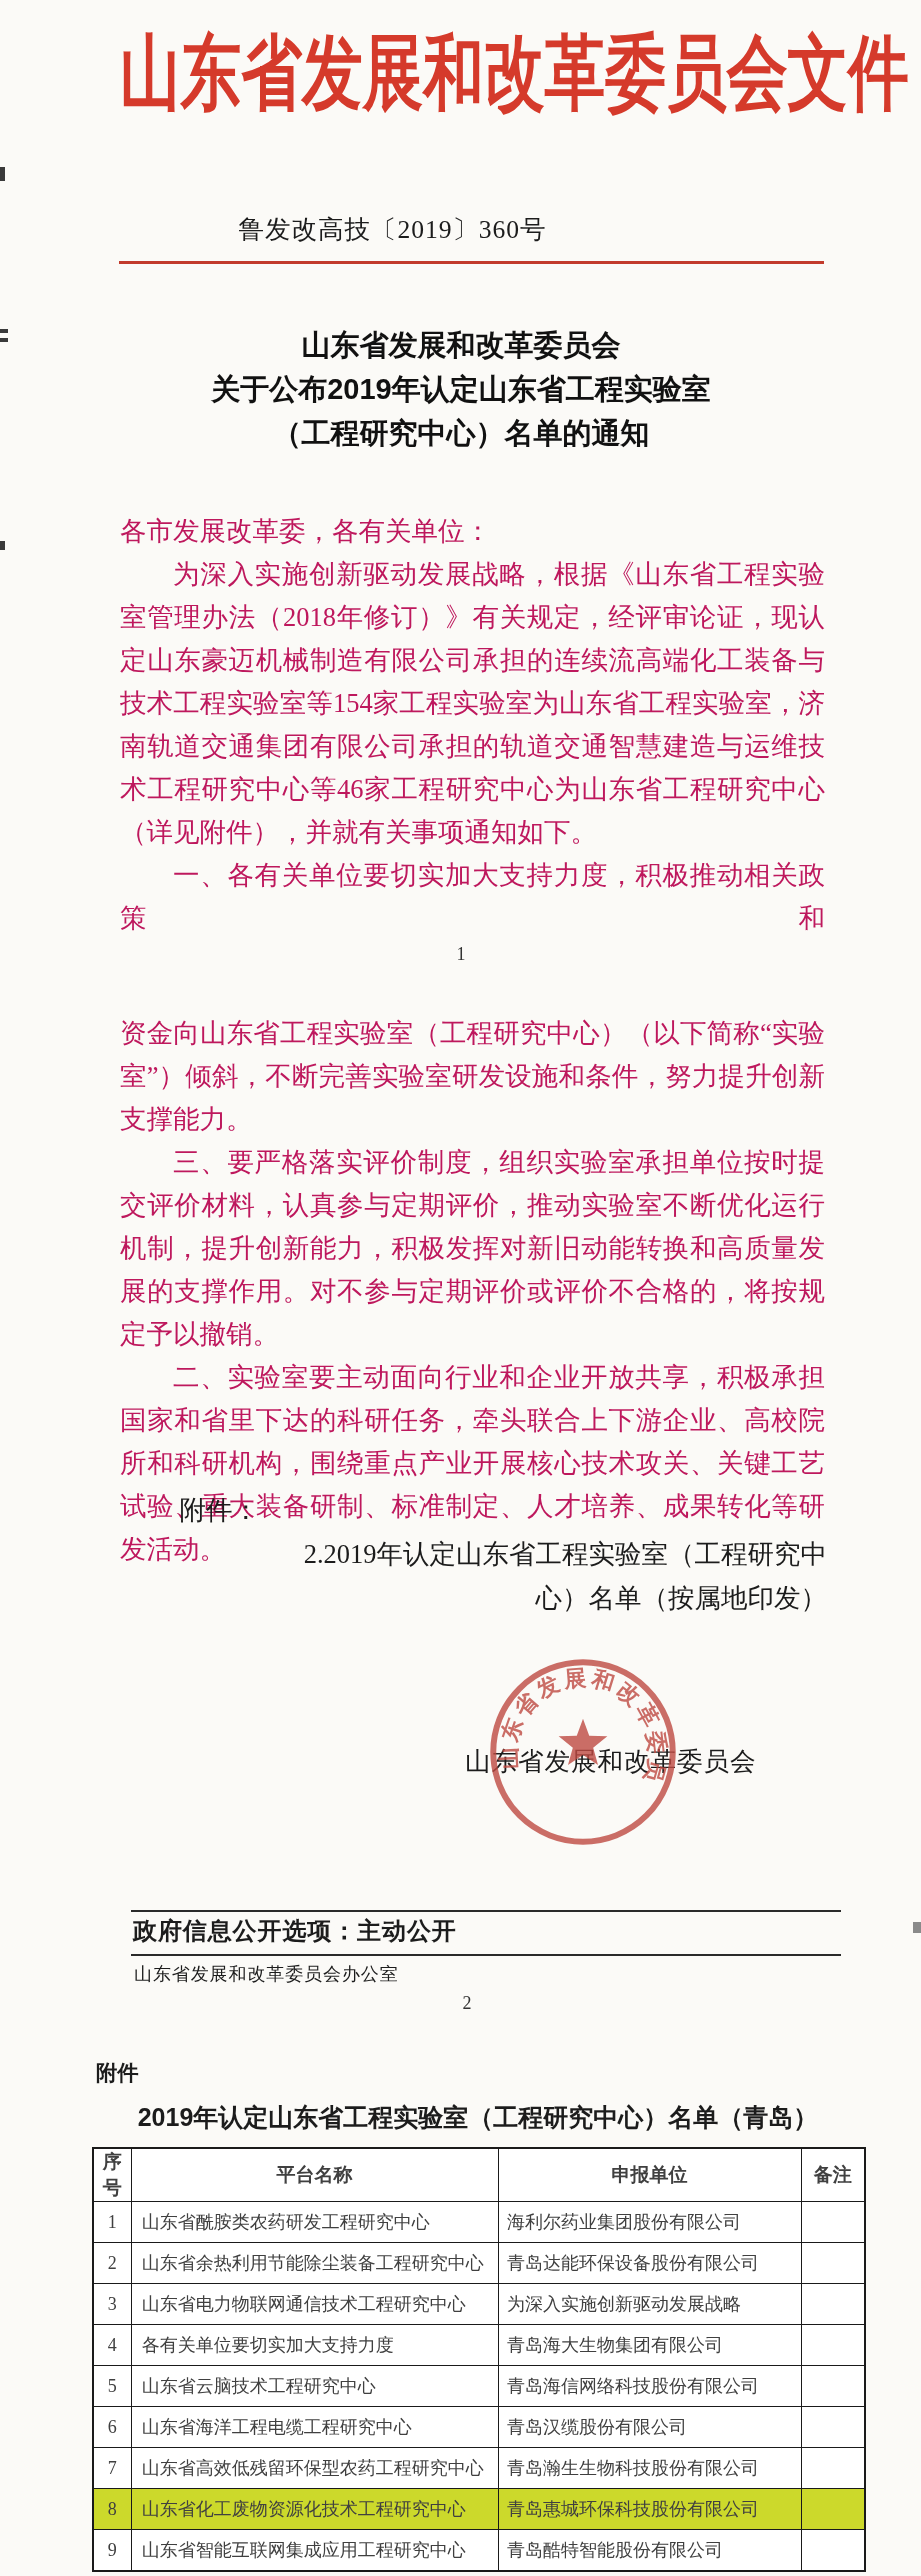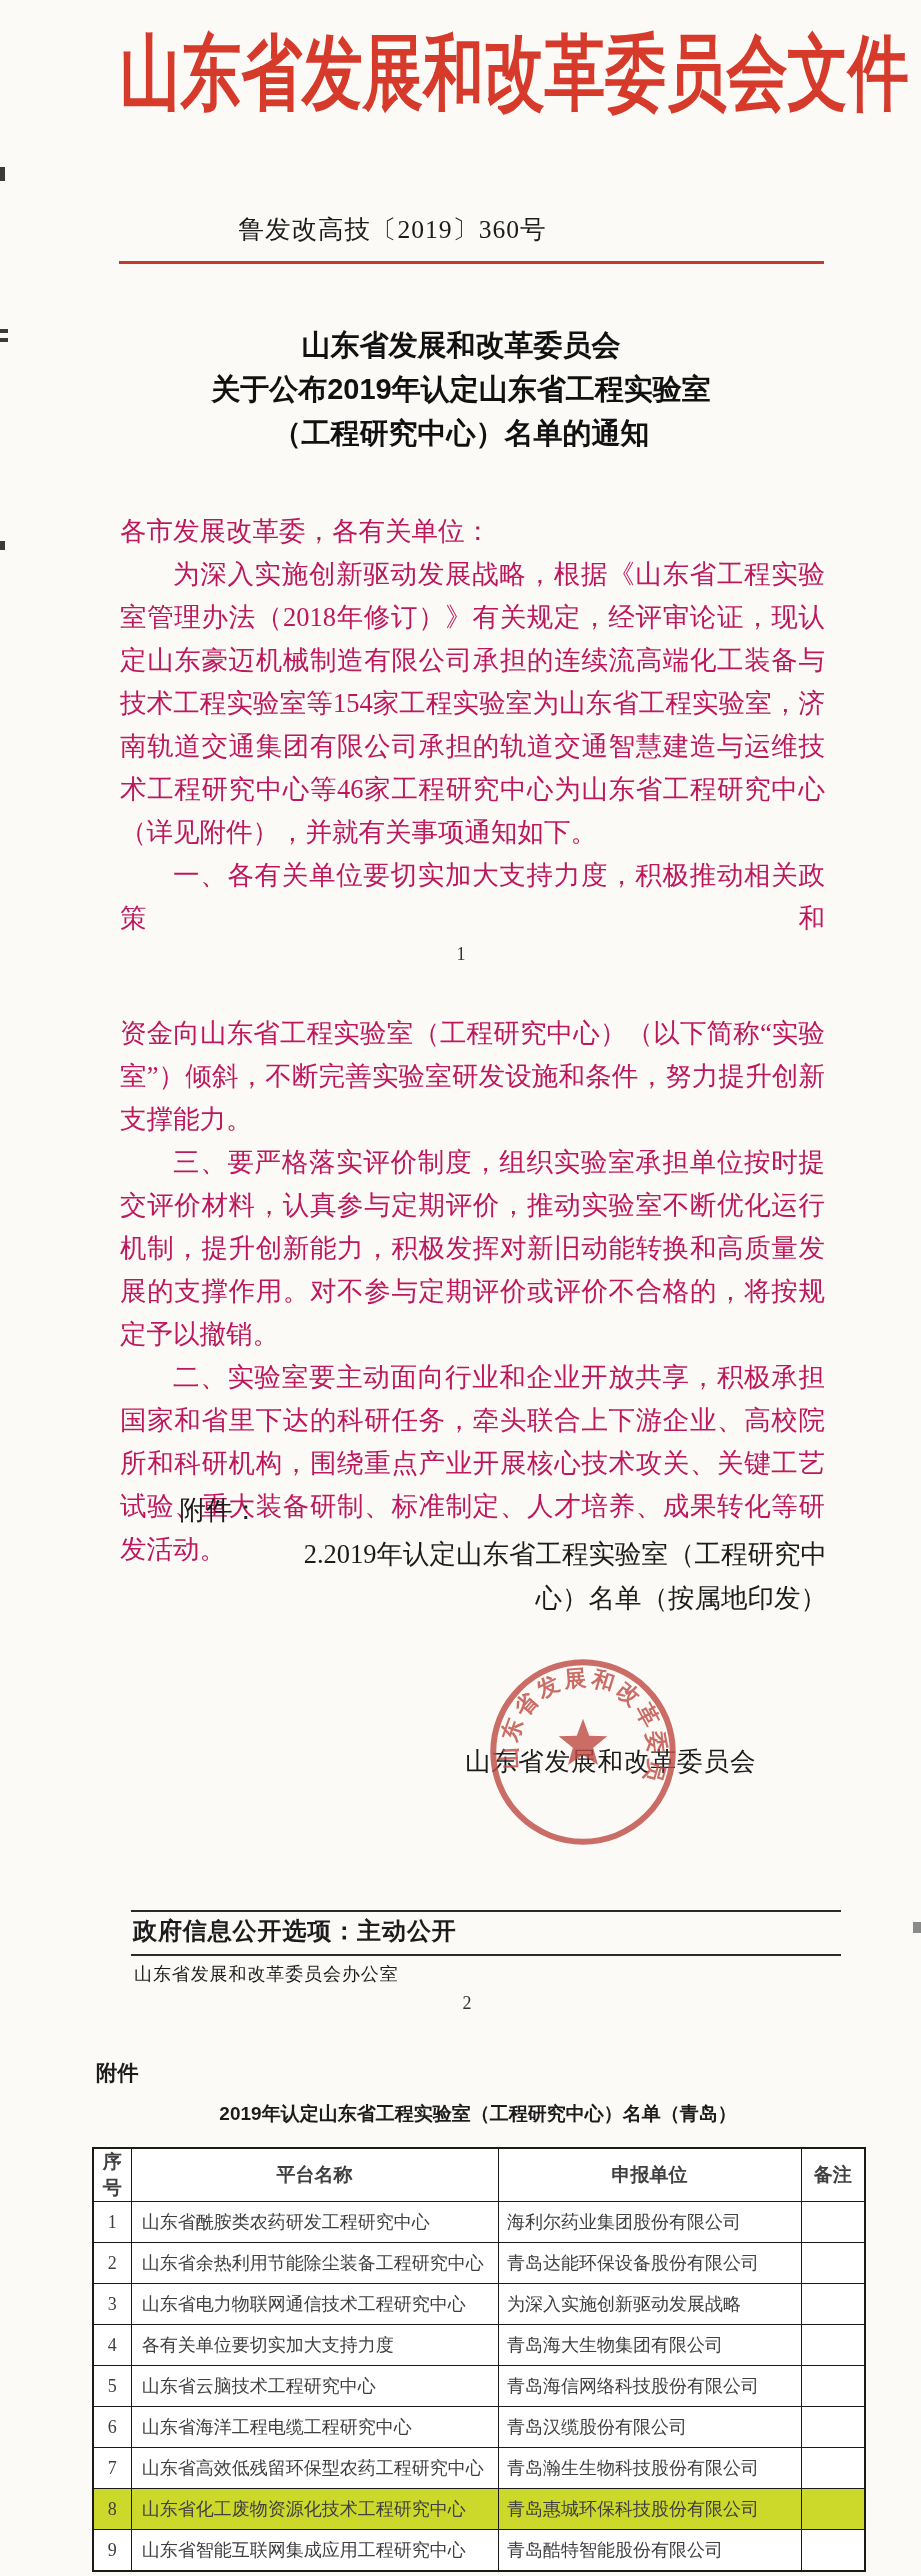--- a/index.html
+++ b/index.html
@@ -55,7 +55,7 @@
   .annex-label{top:2058px;left:96px;font-family:"Liberation Sans", sans-serif;
     font-weight:bold;font-size:21.3px;}
   .table-title{top:2101px;left:92px;width:772px;text-align:center;
-    font-family:"Liberation Sans", sans-serif;font-weight:bold;font-size:19px;}
+    font-family:"Liberation Sans", sans-serif;font-weight:bold;font-size:25px;}
   table.annex{
     position:absolute;top:2147px;left:92px;width:772px;
     border-collapse:collapse;table-layout:fixed;

